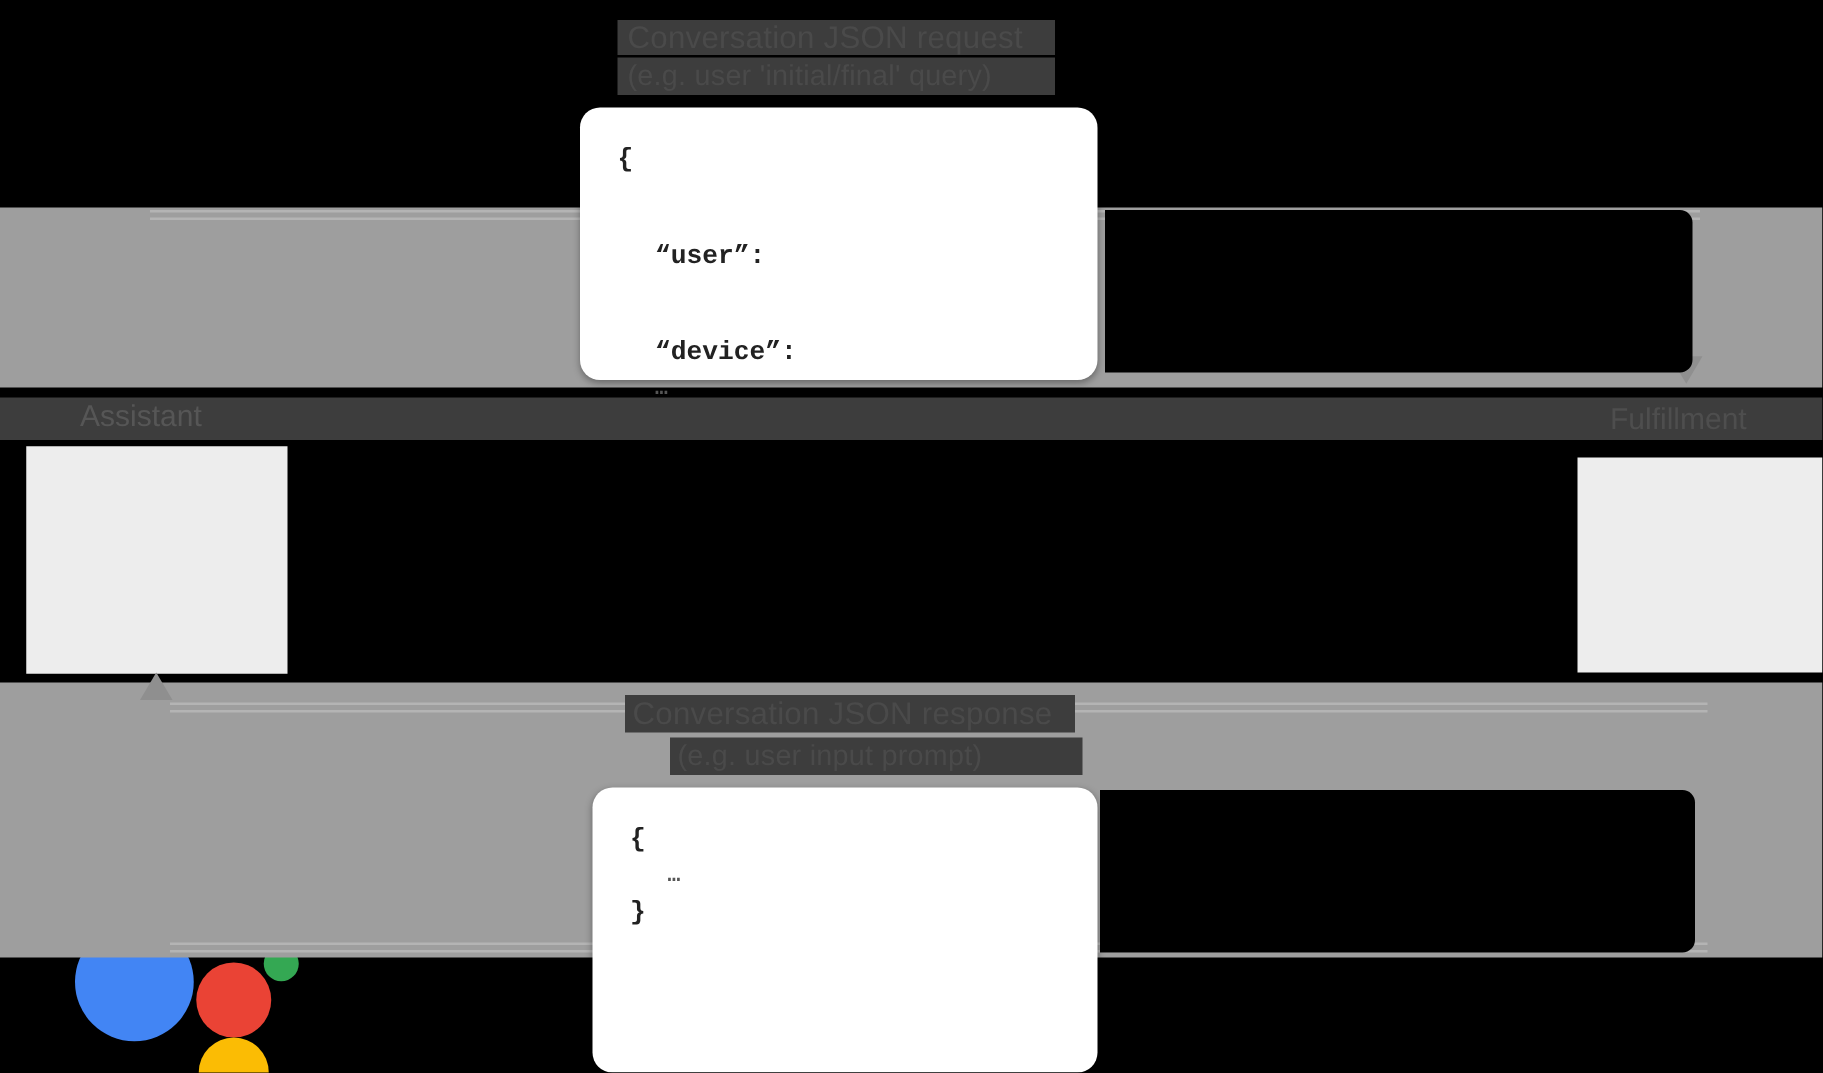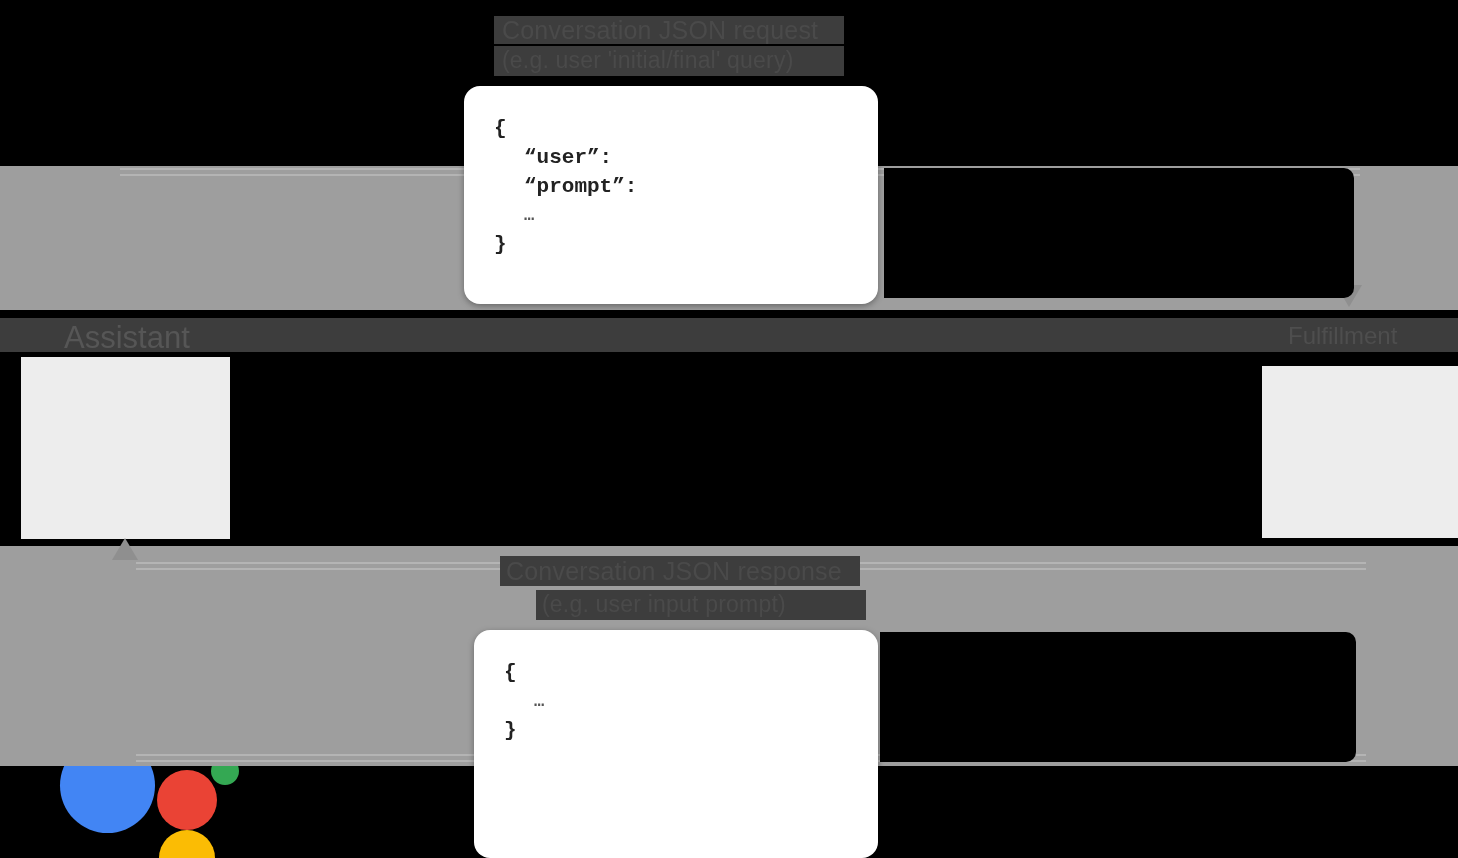--- a/index.html
+++ b/index.html
@@ -78,7 +78,7 @@
   .card-top{left:464px;top:86px;width:414px;height:218px;}
   .card-bottom{left:474px;top:630px;width:404px;height:228px;}
   .code-line{white-space:pre;}
-  .indent{padding-left:30px;}
+  .indent{padding-left:30px;margin-top:48px;}
   .ell{padding-left:30px;font-size:17px;color:#555;}
 </style>
 </head>

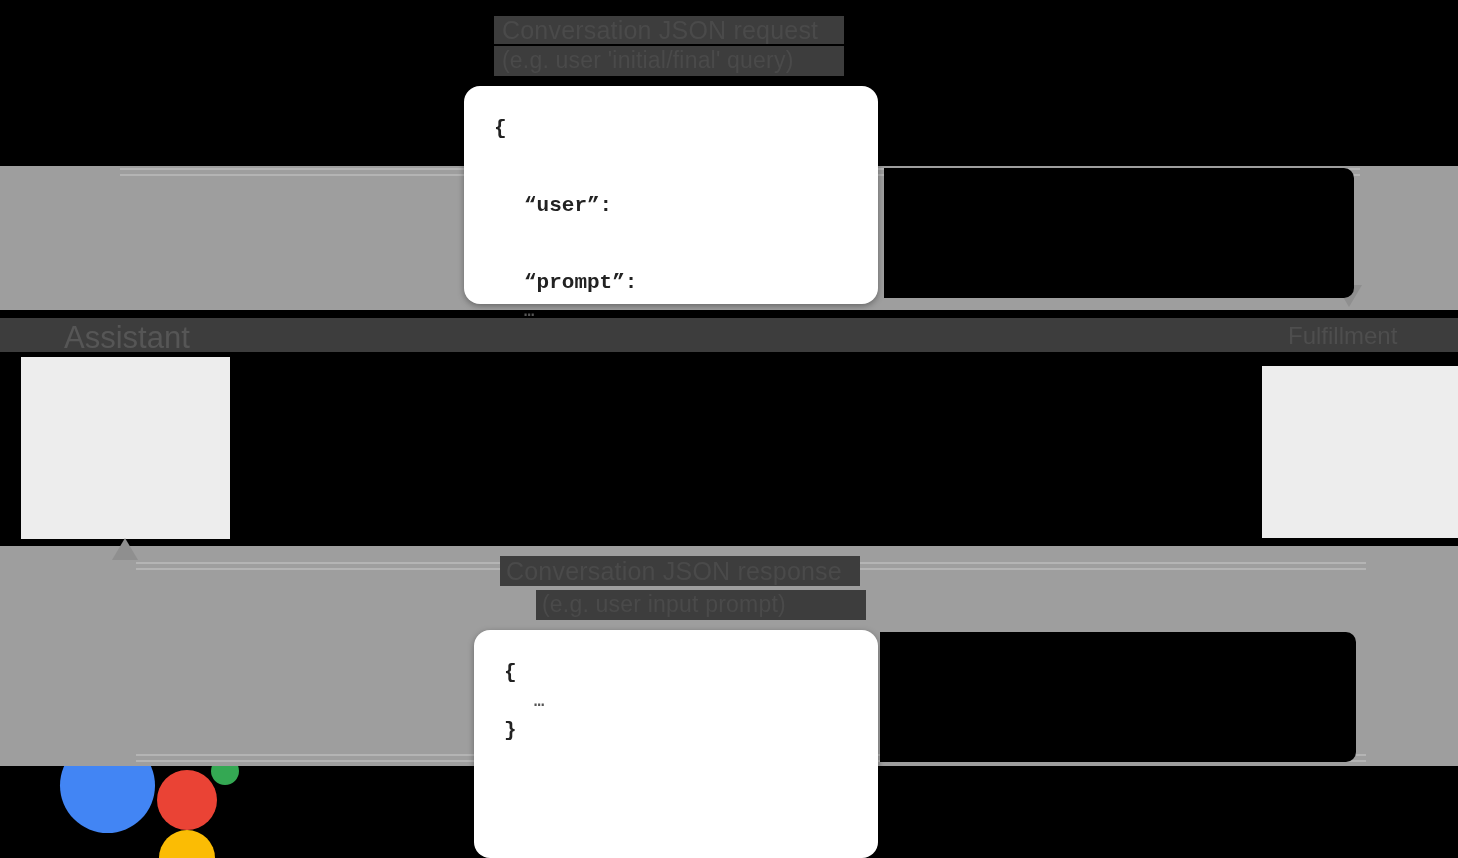--- a/index.html
+++ b/index.html
@@ -100,7 +100,7 @@
   <div class="card card-top">
     <div class="code-line">{</div>
     <div class="code-line indent">“user”:</div>
-    <div class="code-line indent">“prompt”:</div>
+    <div class="code-line indent">“device”:</div>
     <div class="code-line ell">…</div>
     <div class="code-line">}</div>
   </div>

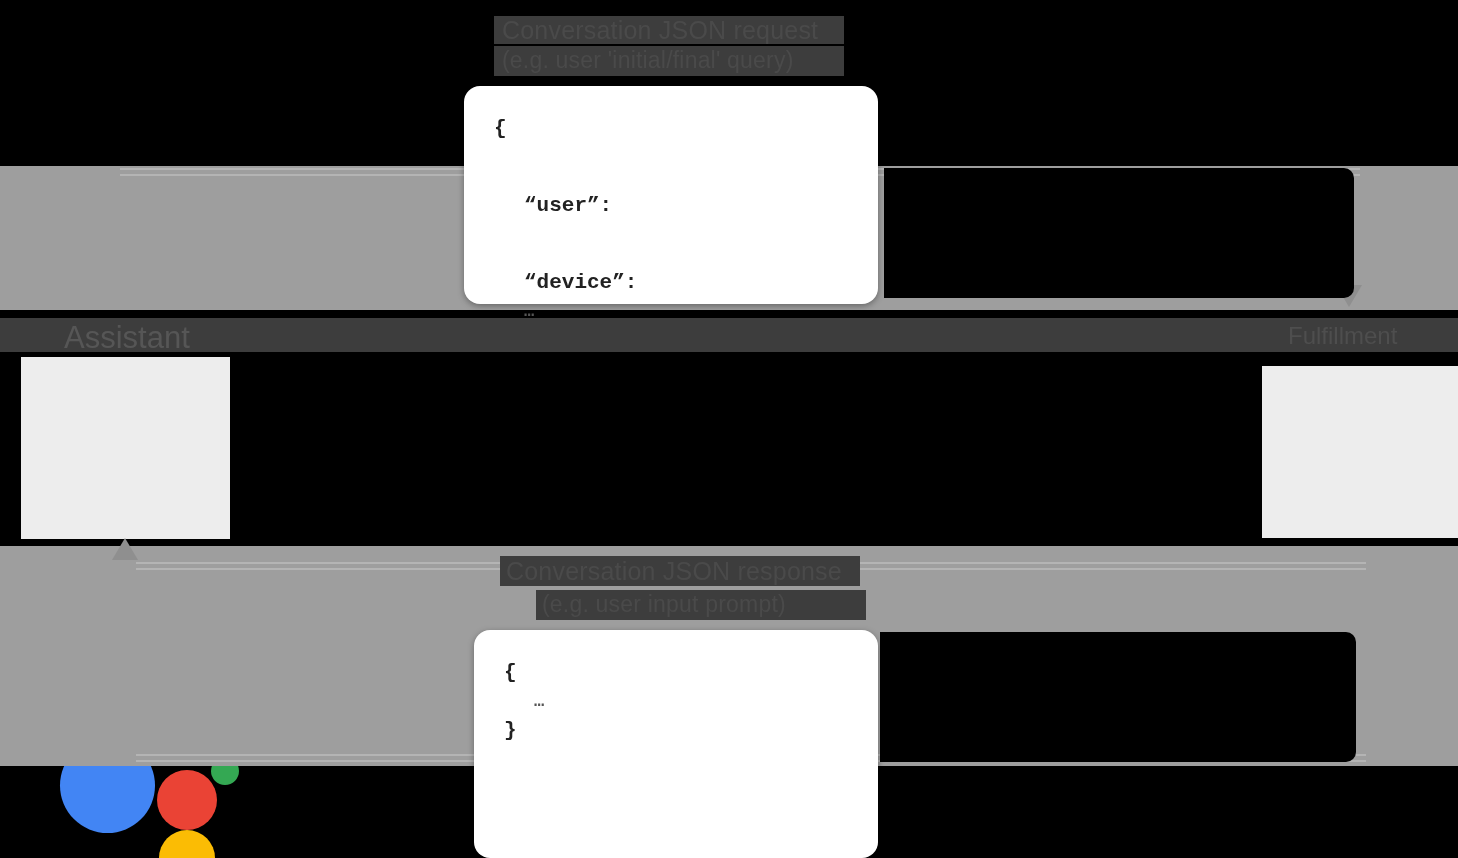--- a/index.html
+++ b/index.html
@@ -49,7 +49,7 @@
   .bot-title{left:506px;top:557px;}
   .bot-sub{left:542px;top:591px;}
 
-  .assistant-label{left:64px;top:320px;font-size:31px;color:#565656;}
+  .assistant-label{left:64px;top:320px;font-size:24px;color:#565656;}
   .fulfillment-label{left:1288px;top:322px;font-size:24px;color:#4e4e4e;}
 
   

